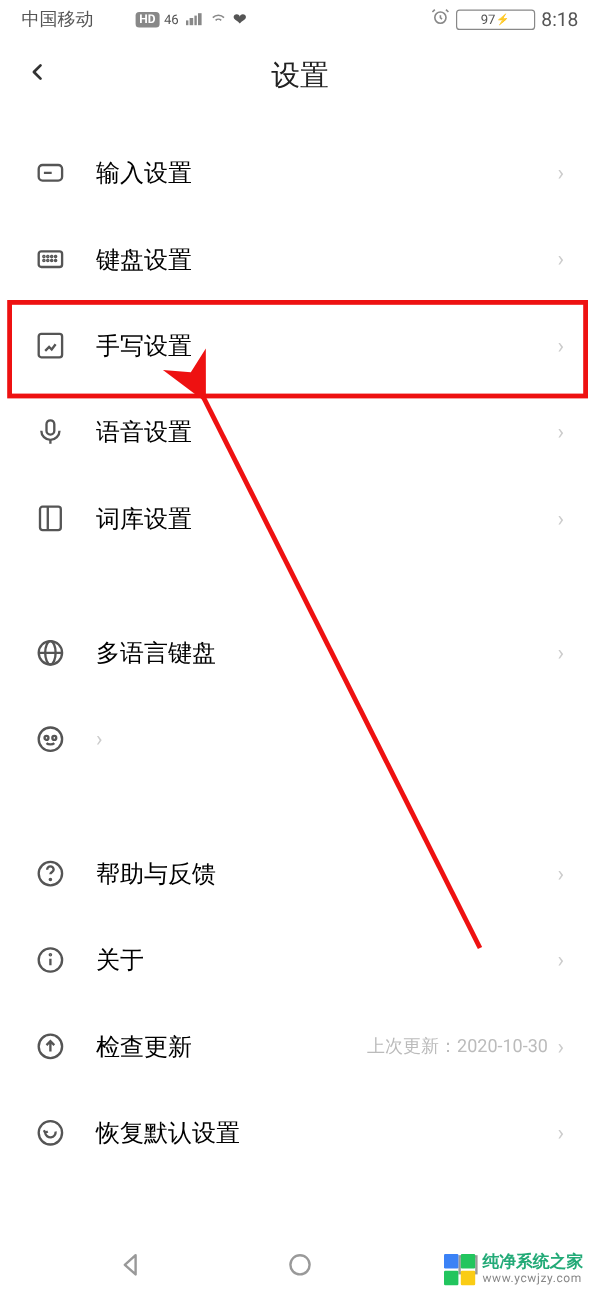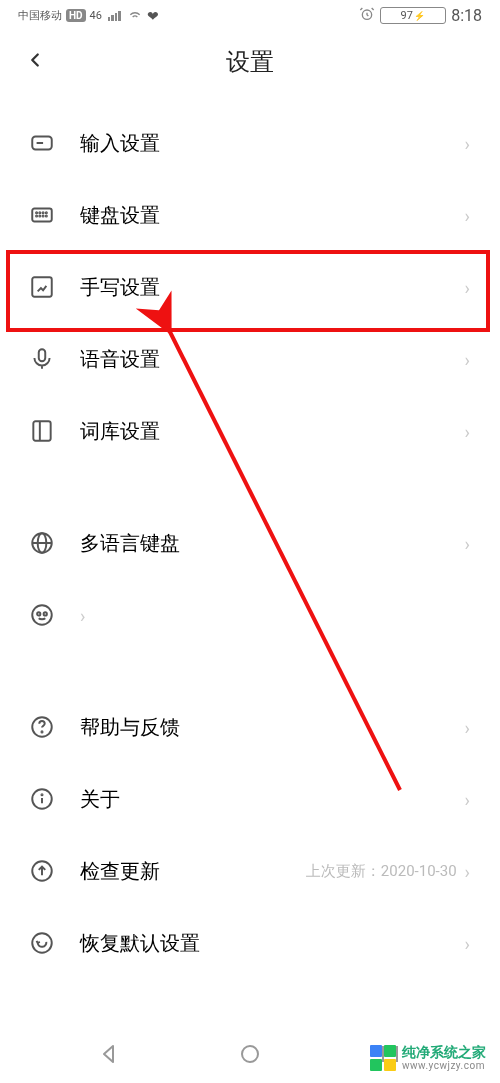--- a/index.html
+++ b/index.html
@@ -21,7 +21,7 @@
       color: #555;
     }
     .status-left { display: flex; align-items: center; gap: 4px; }
-    .status-left .carrier { font-size: 11px; }
+    .status-left .carrier { font-size: 15px; }
     .status-badge {
       background: #888; color: #fff; font-size: 10px; padding: 1px 3px;
       border-radius: 3px; font-weight: bold;

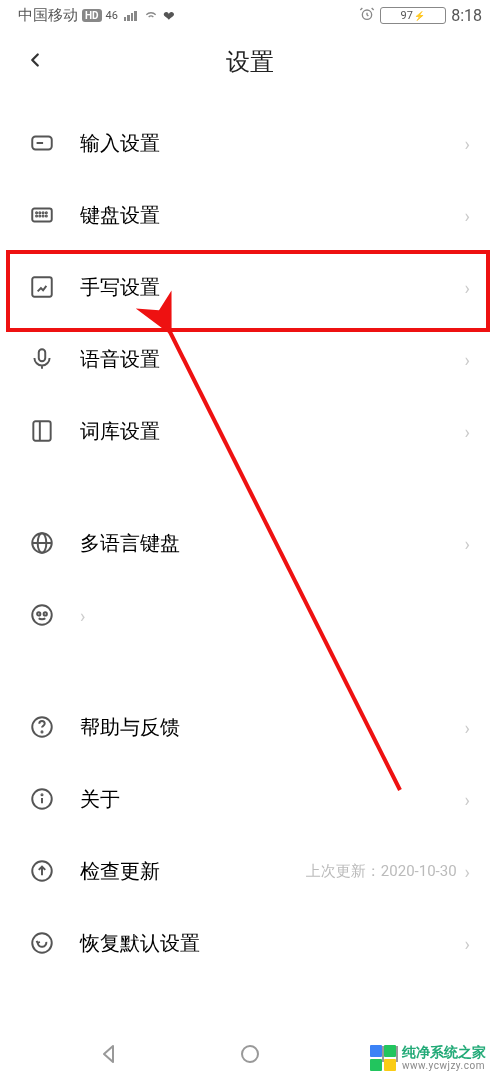--- a/index.html
+++ b/index.html
@@ -26,7 +26,7 @@
       background: #888; color: #fff; font-size: 10px; padding: 1px 3px;
       border-radius: 3px; font-weight: bold;
     }
-    .status-badge.hd { background: #888; }
+    .status-badge.hd { background: #888; margin-left: 31px; }
     .status-right { display: flex; align-items: center; gap: 5px; }
     .battery-box {
       border: 1.5px solid #888; border-radius: 3px; padding: 1px 20px;

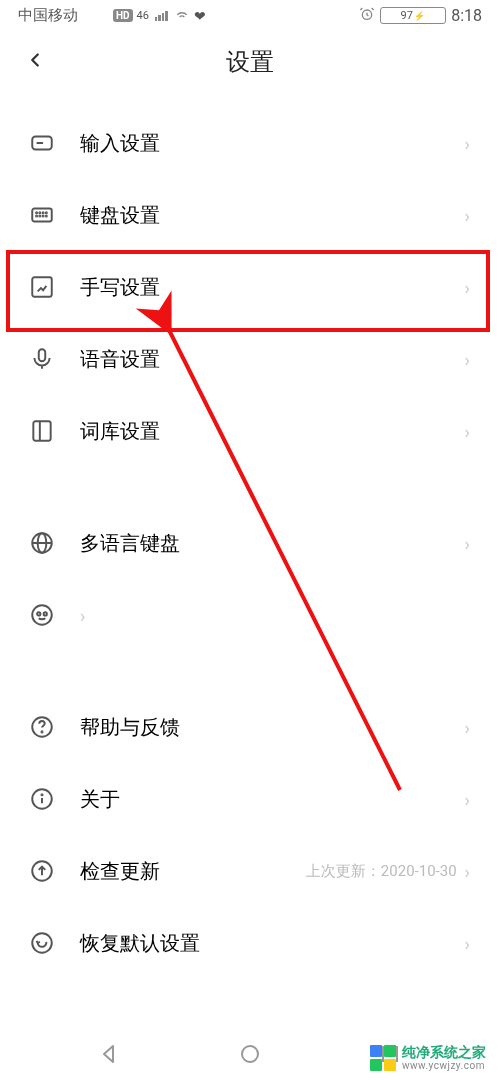--- a/index.html
+++ b/index.html
@@ -37,7 +37,6 @@
       align-items: center;
       padding: 18px 20px 30px;
       position: relative;
-      text-align: center;
     }
     .back-btn { font-size: 26px; color: #333; width: 30px; }
     .title {

